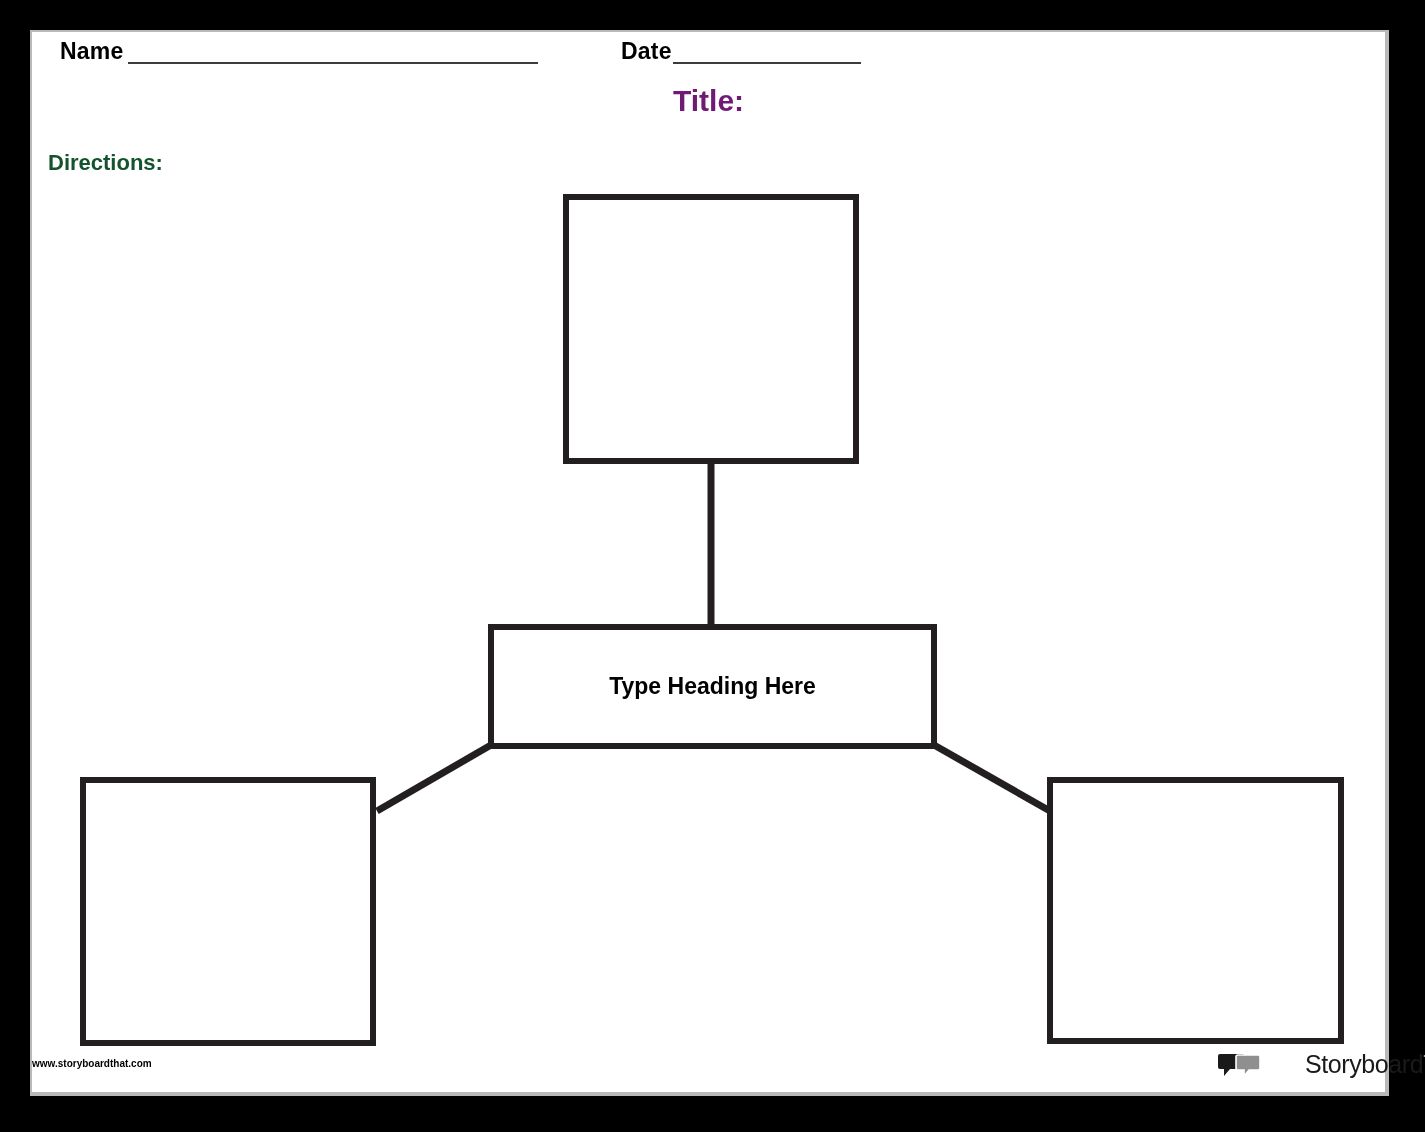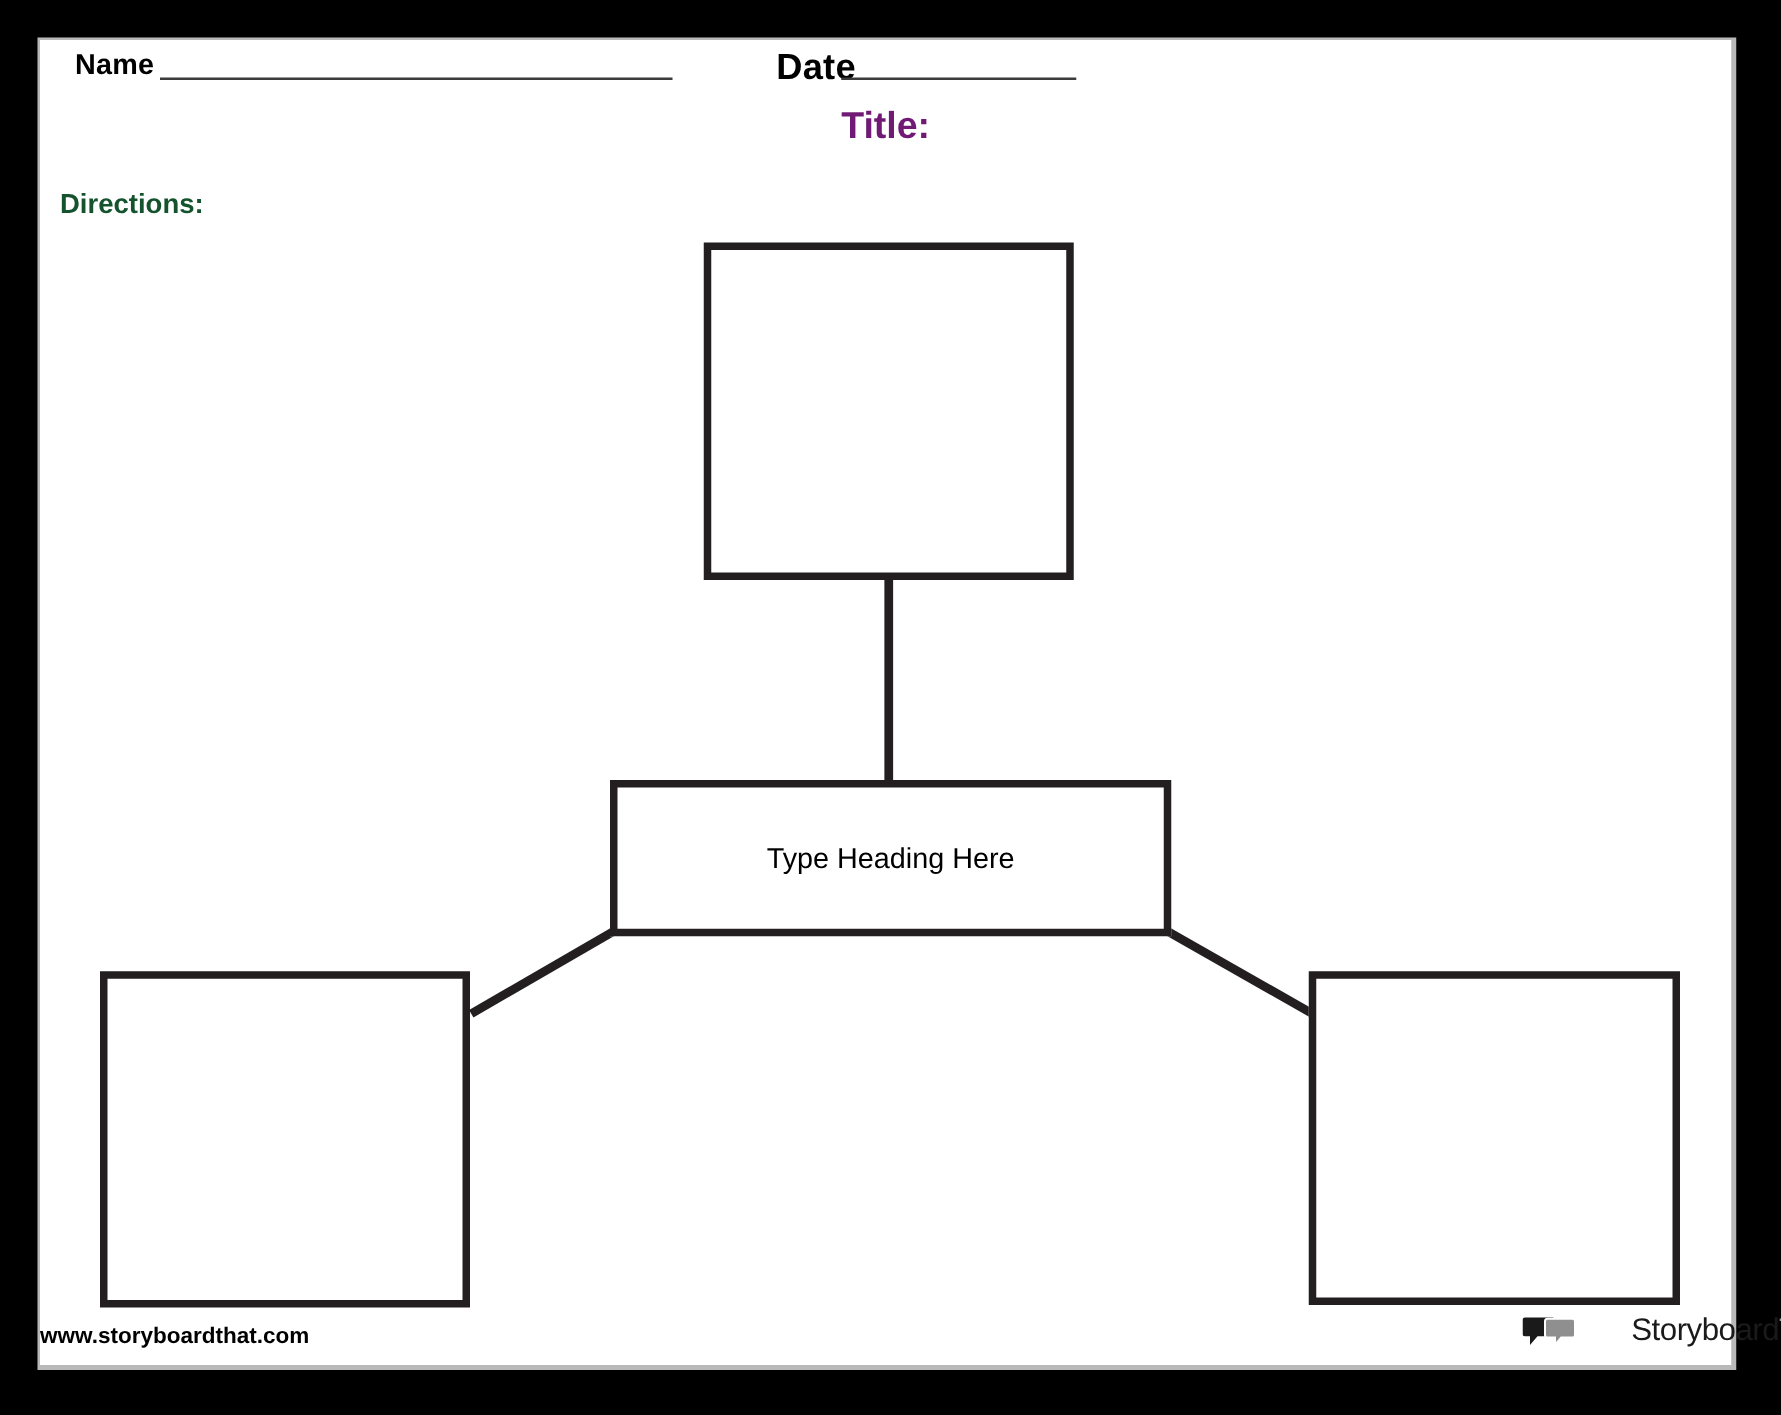--- a/index.html
+++ b/index.html
@@ -61,7 +61,7 @@
     position: absolute;
     left: 589px;
     top: 6px;
-    font-size: 29px;
+    font-size: 23px;
     font-weight: bold;
     color: #000000;
     letter-spacing: 0.2px;

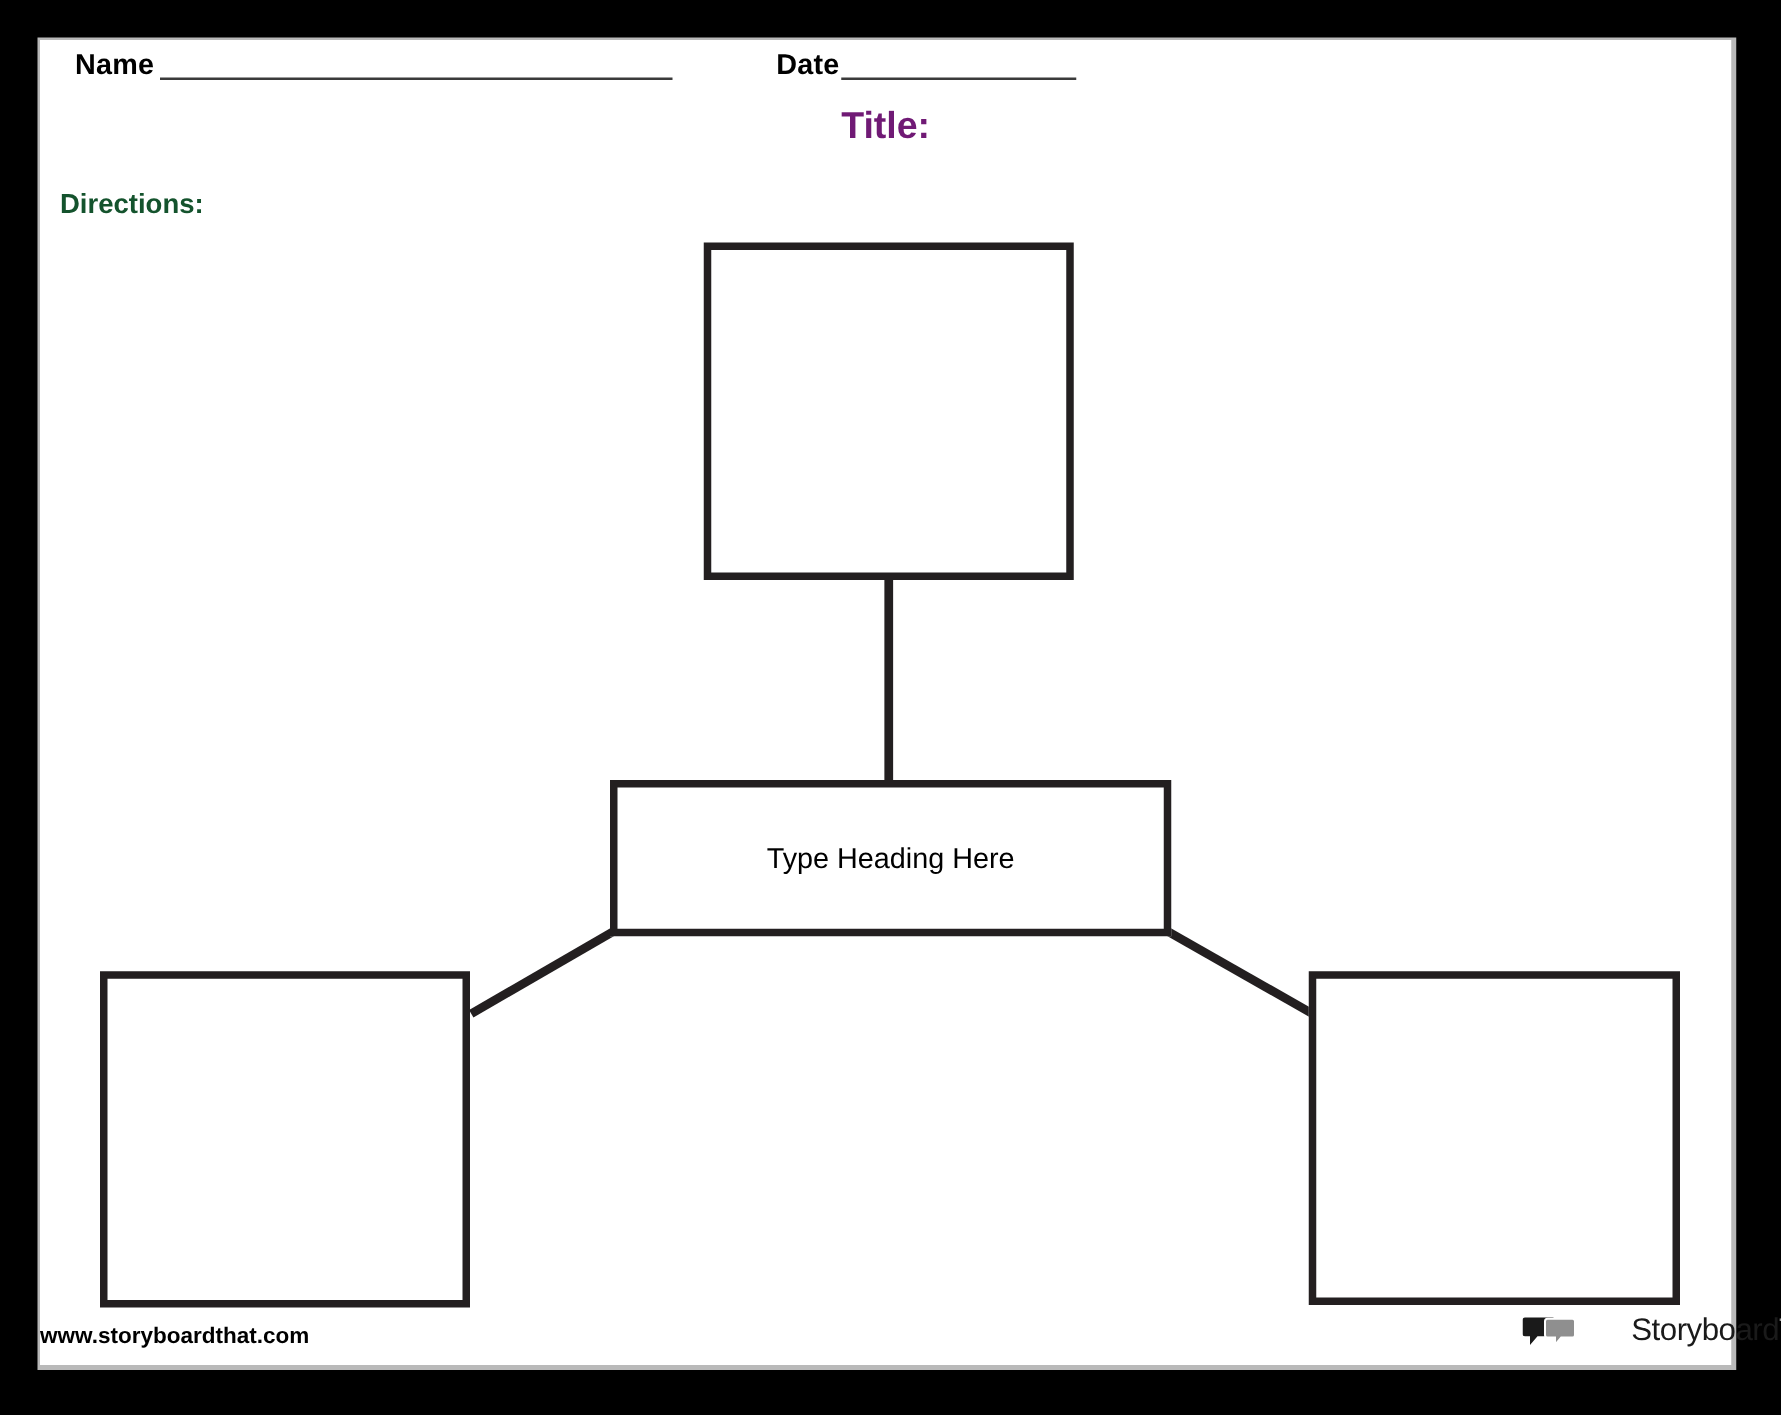--- a/index.html
+++ b/index.html
@@ -131,7 +131,7 @@
   }
   .box-heading-text {
     font-size: 23px;
-    font-weight: normal;
+    font-weight: bold;
     color: #000000;
   }
   .box-bottom-left {

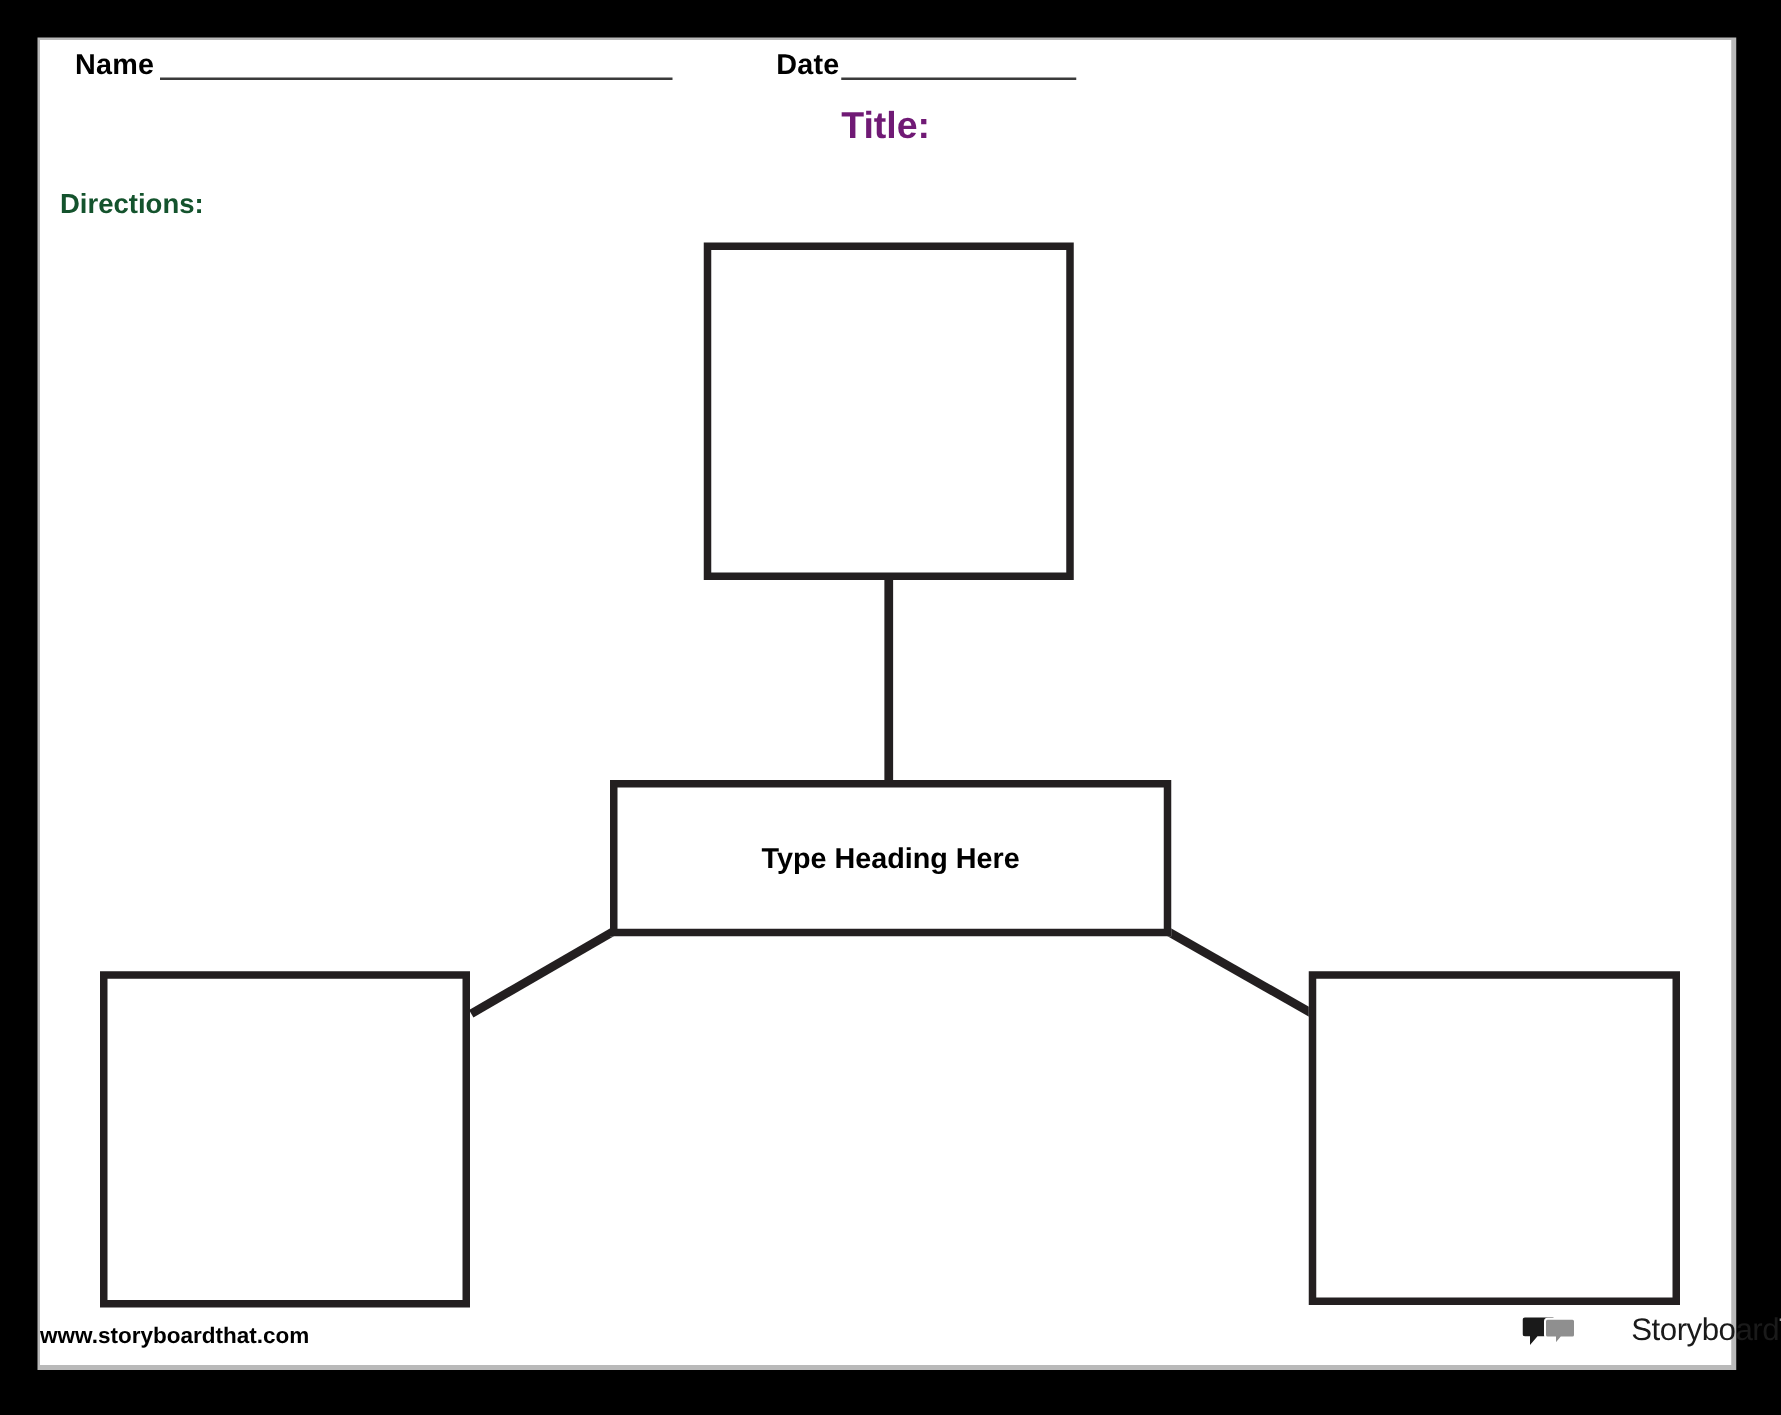--- a/index.html
+++ b/index.html
@@ -152,7 +152,7 @@
     position: absolute;
     left: 0px;
     top: 1026px;
-    font-size: 18px;
+    font-size: 10px;
     font-weight: bold;
     color: #000000;
   }

